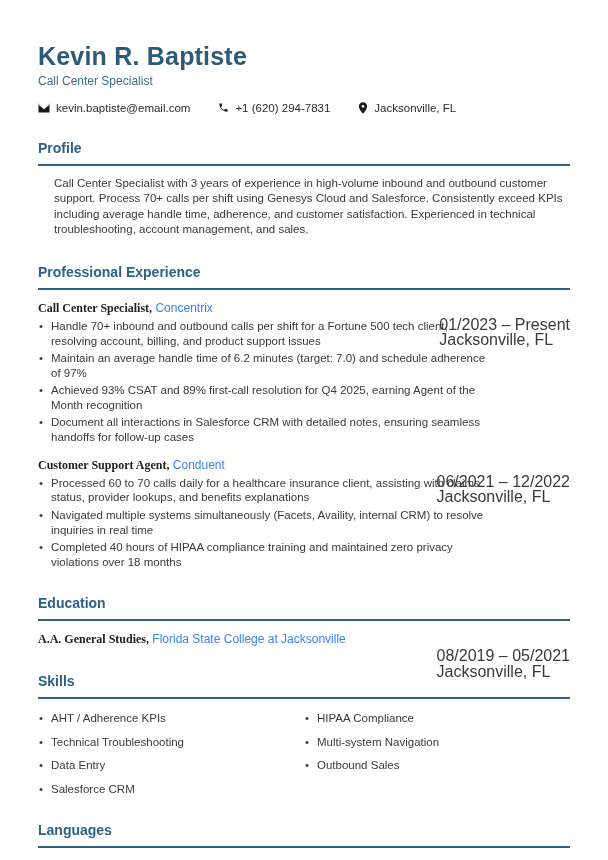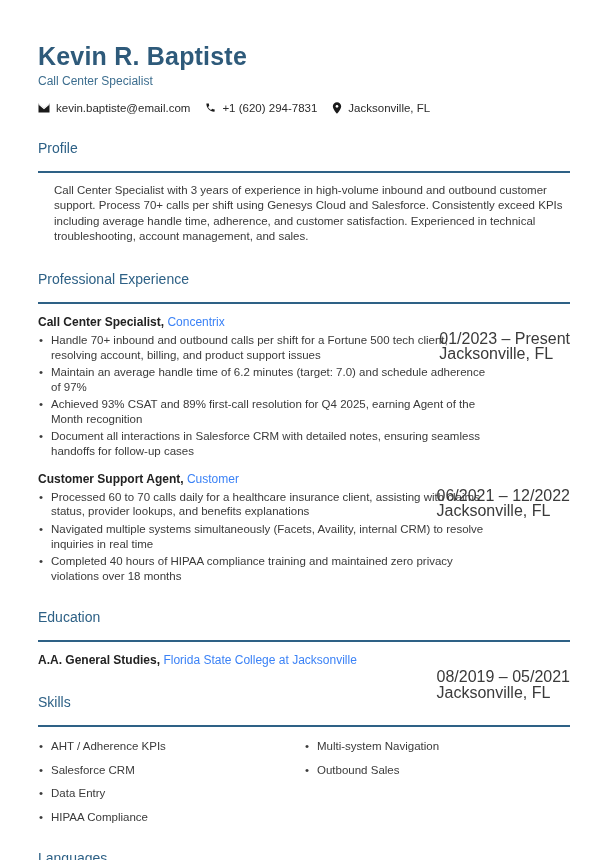--- a/index.html
+++ b/index.html
@@ -28,7 +28,7 @@
   .contact-row {
     display: flex;
     align-items: center;
-    gap: 15px;
+    gap: 28px;
     margin-top: 14px;
     font-size: 11.5px;
     color: #2b2b2b;

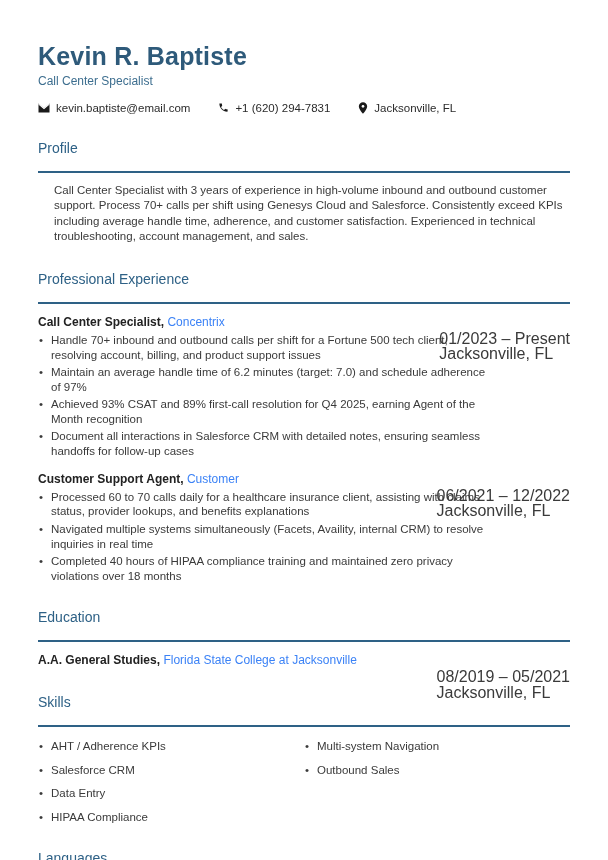--- a/index.html
+++ b/index.html
@@ -40,9 +40,9 @@
   .section { margin-top: 26px; }
   .section-heading {
     font-size: 14px;
-    font-weight: normal;
+    font-weight: bold;
     color: #2e6186;
-    padding-bottom: 15px;
+    padding-bottom: 8px;
     border-bottom: 2px solid #2e6186;
   }
 

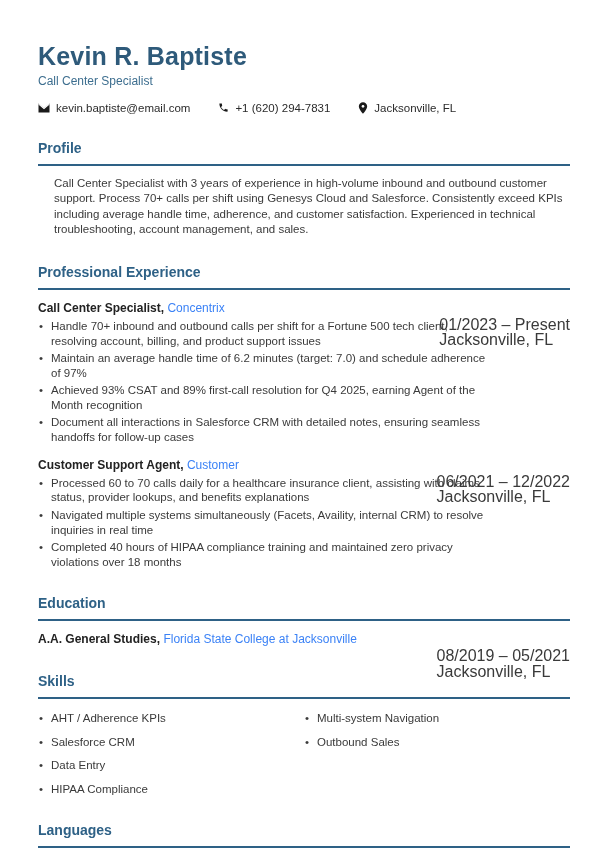--- a/index.html
+++ b/index.html
@@ -61,7 +61,7 @@
   .entry + .entry { margin-top: 13px; }
   .entry-main { width: 448px; }
   .entry-title-line { font-size: 12px; color: #222222; line-height: 15px; }
-  .job-title, .degree-title { font-weight: bold; color: #222222; }
+  .job-title, .degree-title { font-weight: bold; color: #222222; font-family: Liberation Serif, serif; }
   .job-company, .school-name { color: #3b82f6; }
   .entry-dates {
     position: absolute;

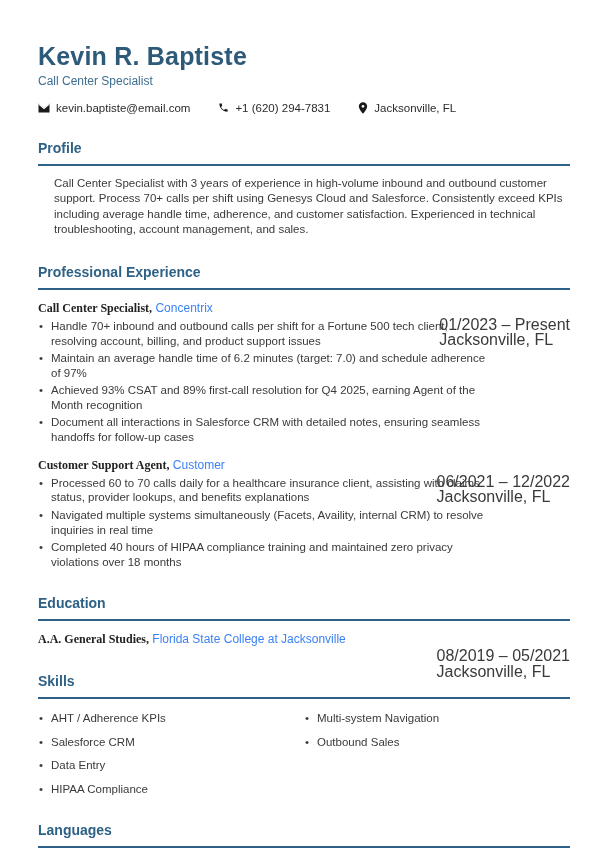--- a/index.html
+++ b/index.html
@@ -187,7 +187,7 @@
       <div class="entry-main">
         <div class="entry-title-line">
           <span class="job-title">Customer Support Agent,</span>
-          <span class="job-company">Customer</span>
+          <span class="job-company">Conduent</span>
         </div>
         <ul class="bullets">
           <li>Processed 60 to 70 calls daily for a healthcare insurance client, assisting with claims status, provider lookups, and benefits explanations</li>

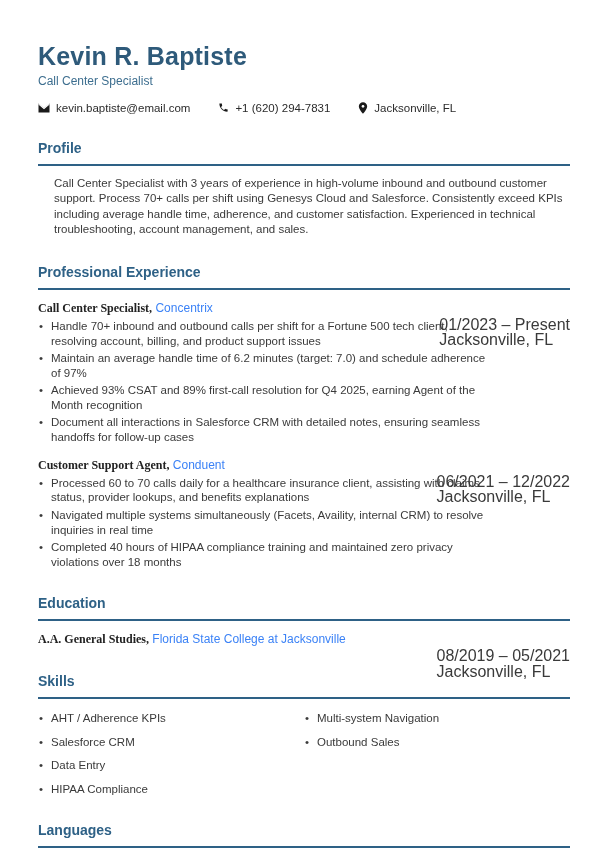--- a/index.html
+++ b/index.html
@@ -222,6 +222,7 @@
     <div class="section-heading">Skills</div>
     <ul class="pill-grid skills-grid">
       <li>AHT / Adherence KPIs</li>
+      <li>Technical Troubleshooting</li>
       <li>Salesforce CRM</li>
       <li>Data Entry</li>
       <li>HIPAA Compliance</li>

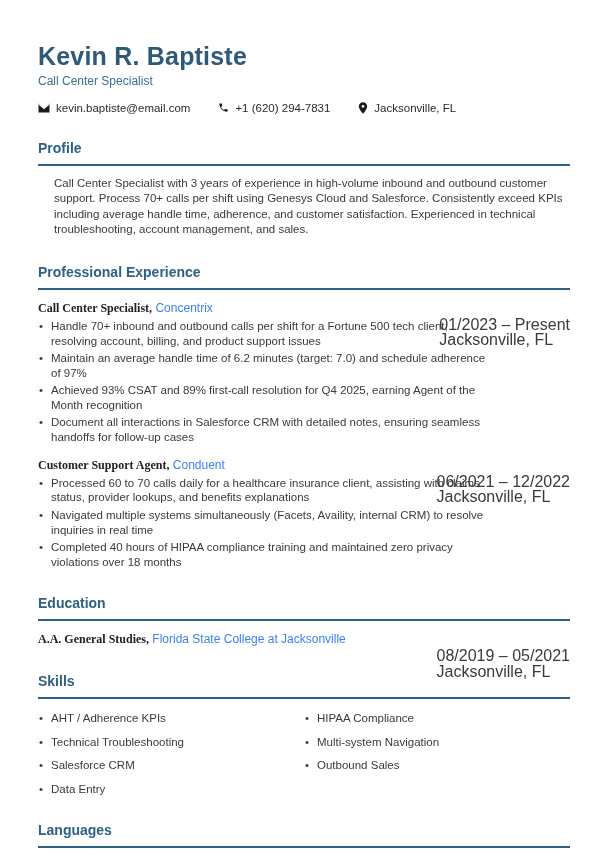--- a/index.html
+++ b/index.html
@@ -223,8 +223,8 @@
     <ul class="pill-grid skills-grid">
       <li>AHT / Adherence KPIs</li>
       <li>Technical Troubleshooting</li>
+      <li>Data Entry</li>
       <li>Salesforce CRM</li>
-      <li>Data Entry</li>
       <li>HIPAA Compliance</li>
       <li>Multi-system Navigation</li>
       <li>Outbound Sales</li>

